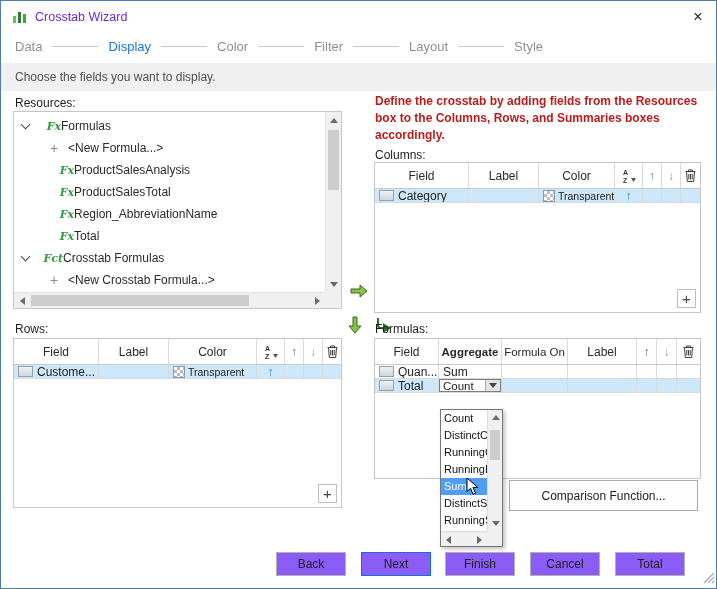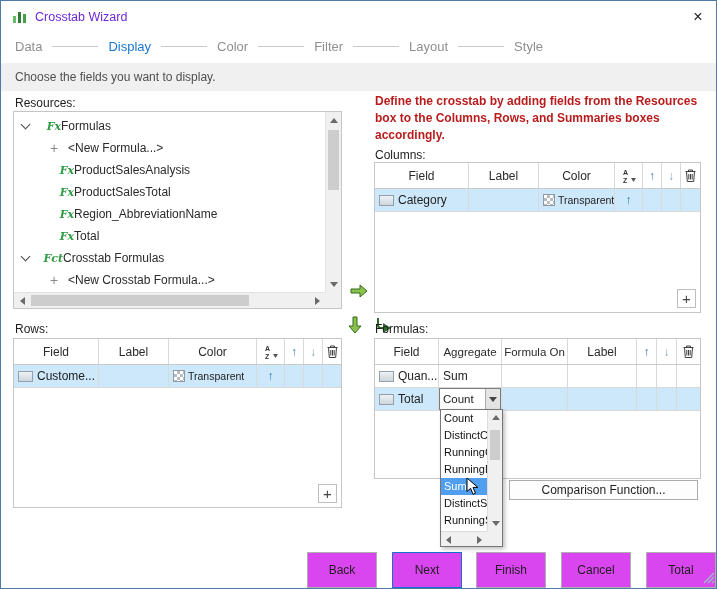--- a/index.html
+++ b/index.html
@@ -48,7 +48,7 @@
 
 .tbl{position:absolute;border:1px solid #c6c6c6;background:#fff;}
 .hrow{display:flex;height:26px;border-bottom:1px solid #c9c9c9;background:#fff;}
-.drow{display:flex;height:23px;border-bottom:1px solid #d9d9d9;background:#fff;}
+.drow{display:flex;height:14px;border-bottom:1px solid #d9d9d9;background:#fff;}
 .drow.sel{background:#cde8fb;}
 .hc,.dc{display:flex;align-items:center;border-right:1px solid #d9d9d9;height:100%;overflow:hidden;flex:none;}
 .hc{justify-content:center;color:#2a2a2a;}

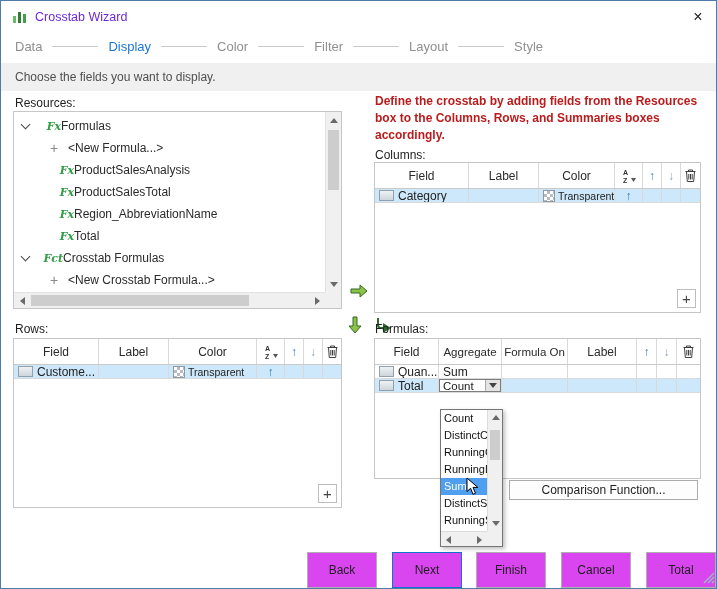--- a/index.html
+++ b/index.html
@@ -294,7 +294,7 @@
   <div class="tbl" style="left:373px;top:337px;width:327px;height:141px;">
     <div class="hrow">
       <div class="hc" style="width:64px;">Field</div>
-      <div class="hc" style="width:63px;font-size:11.5px;">Aggregate</div>
+      <div class="hc" style="width:63px;font-size:11.5px;font-weight:bold;">Aggregate</div>
       <div class="hc" style="width:66px;font-size:11.5px;">Formula On</div>
       <div class="hc" style="width:69px;">Label</div>
       <div class="hc" style="width:20px;">

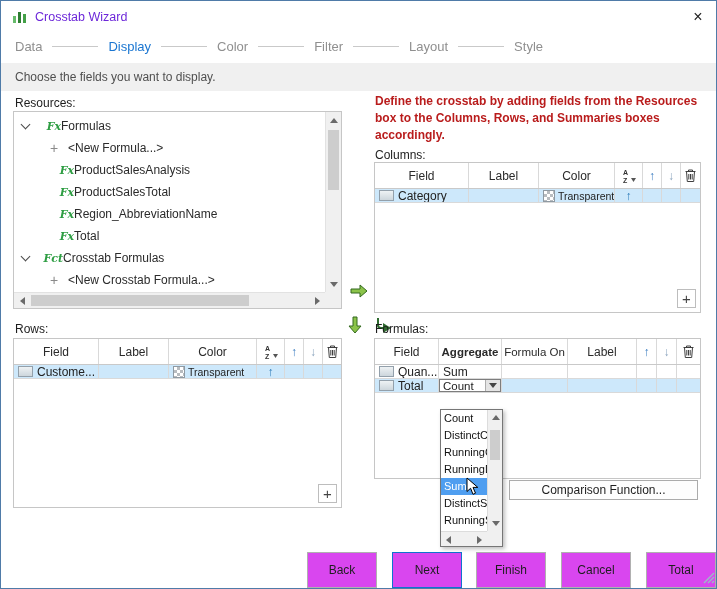--- a/index.html
+++ b/index.html
@@ -75,7 +75,7 @@
 .ddcorner{position:absolute;right:0;bottom:0;width:15px;height:15px;background:#f0f0f0;}
 .ddbtn{position:absolute;width:15px;height:15px;display:flex;align-items:center;justify-content:center;}
 
-.cmpbtn{position:absolute;left:508px;top:479px;width:189px;height:20px;border:1px solid #ababab;background:#fdfdfd;display:flex;align-items:center;justify-content:center;font-size:12px;color:#1e1e1e;}
+.cmpbtn{position:absolute;left:508px;top:479px;width:189px;height:31px;border:1px solid #ababab;background:#fdfdfd;display:flex;align-items:center;justify-content:center;font-size:12px;color:#1e1e1e;}
 
 .btn{position:absolute;top:551px;width:70px;height:36px;border:1px solid #b0b0b0;background:#d946ef;display:flex;align-items:center;justify-content:center;font-size:12px;color:#1e1e1e;margin-left:31px;}
 .btn.default{border:1px solid #0f74ce;}

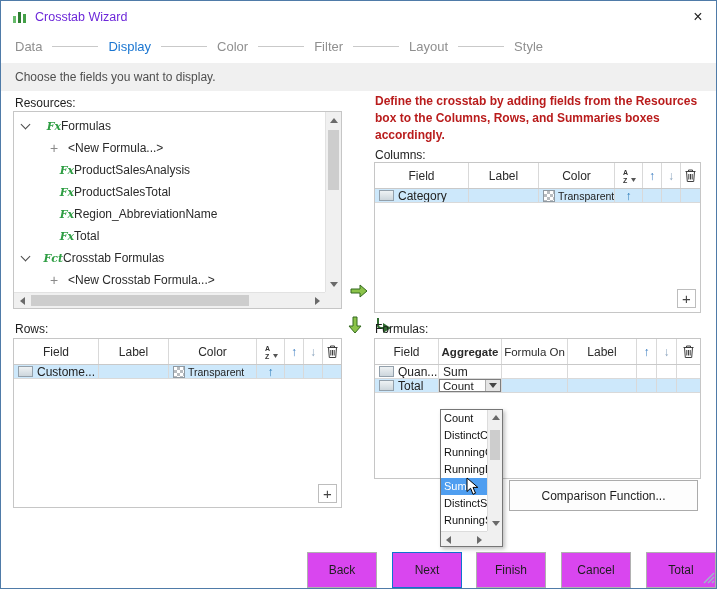--- a/index.html
+++ b/index.html
@@ -77,7 +77,7 @@
 
 .cmpbtn{position:absolute;left:508px;top:479px;width:189px;height:31px;border:1px solid #ababab;background:#fdfdfd;display:flex;align-items:center;justify-content:center;font-size:12px;color:#1e1e1e;}
 
-.btn{position:absolute;top:551px;width:70px;height:36px;border:1px solid #b0b0b0;background:#d946ef;display:flex;align-items:center;justify-content:center;font-size:12px;color:#1e1e1e;margin-left:31px;}
+.btn{position:absolute;top:551px;width:70px;height:24px;border:1px solid #b0b0b0;background:#8b5cf6;display:flex;align-items:center;justify-content:center;font-size:12px;color:#1e1e1e;}
 .btn.default{border:1px solid #0f74ce;}
 
 .grip{position:absolute;right:1px;bottom:1px;}

